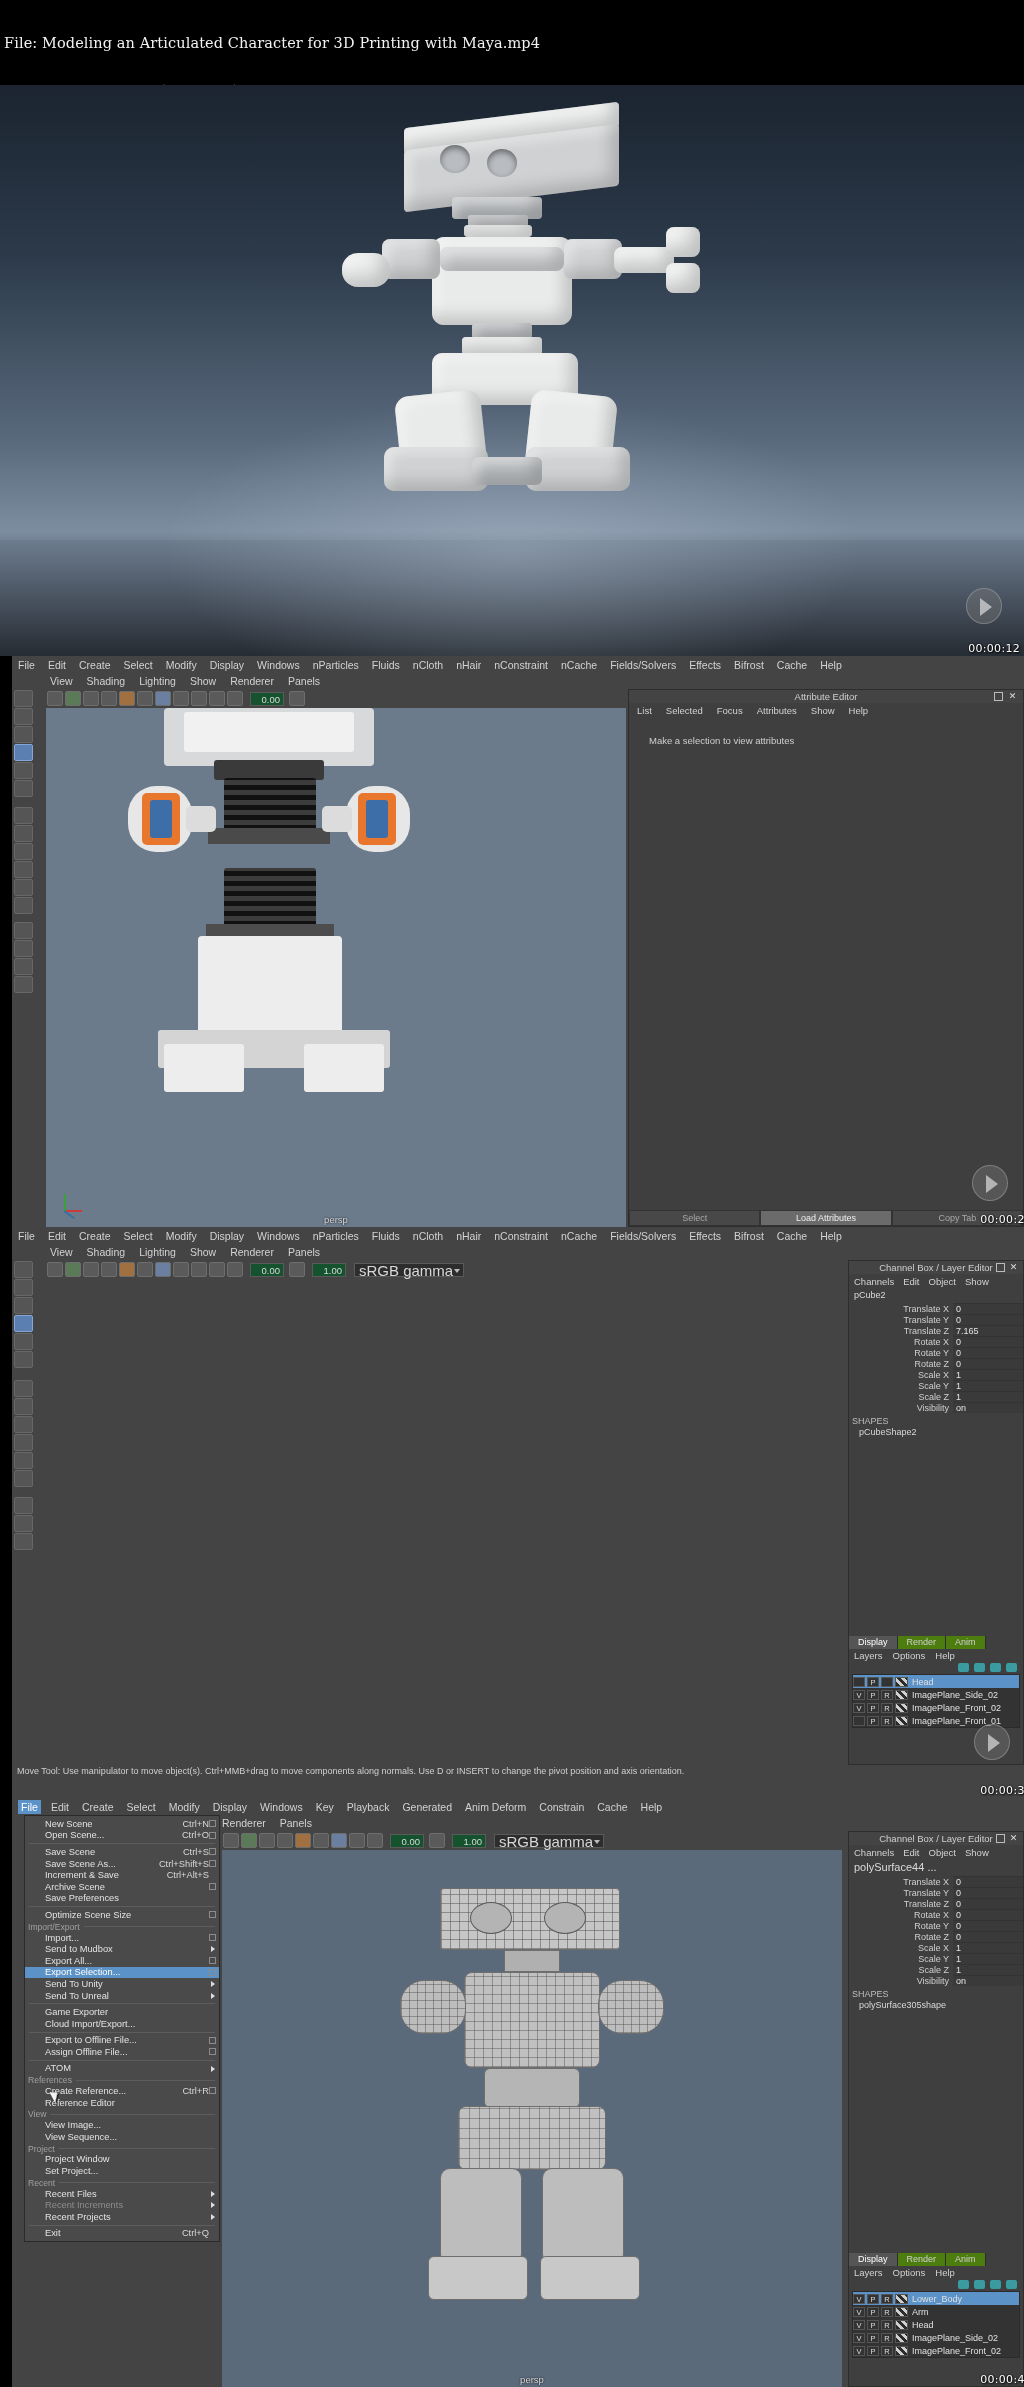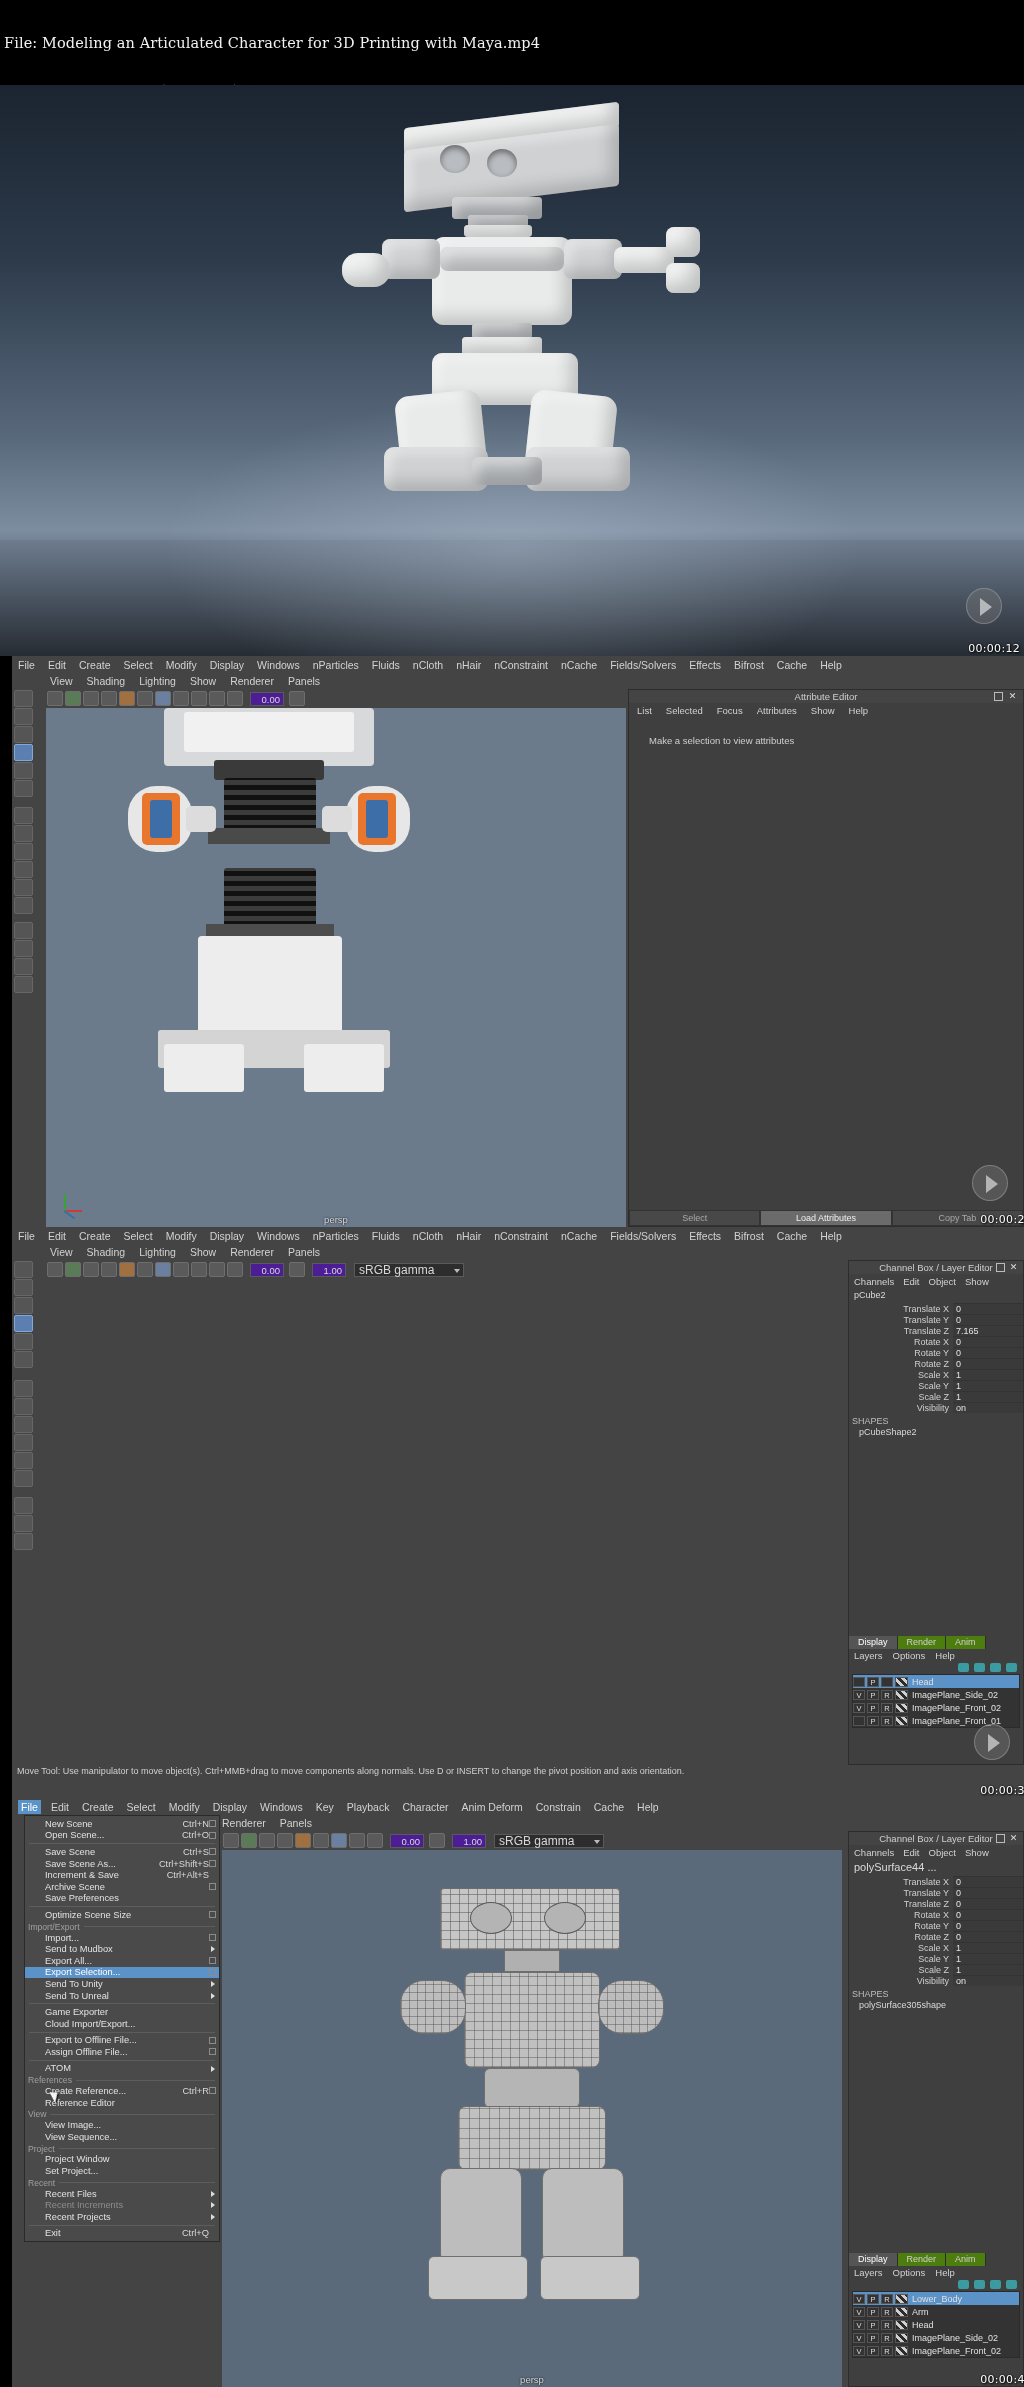--- a/index.html
+++ b/index.html
@@ -65,7 +65,7 @@
   .ticon.b { background:#6b7fa0; }
   .ticon.g { background:#5a7a58; }
   .ticon.o { background:#a07040; }
-  .numbox { height:14px; background:#4c1d95; border:1px solid #5a5a5a; color:#d8d8d8;
+  .numbox { height:14px; background:#14532d; border:1px solid #5a5a5a; color:#d8d8d8;
      font-size:9.5px; line-height:13px; text-align:right; padding-right:3px; }
   .selbox { height:14px; background:#2d2d2d; border:1px solid #5a5a5a; color:#d8d8d8;
      font-size:12px; line-height:13px; padding-left:4px; position:relative;}

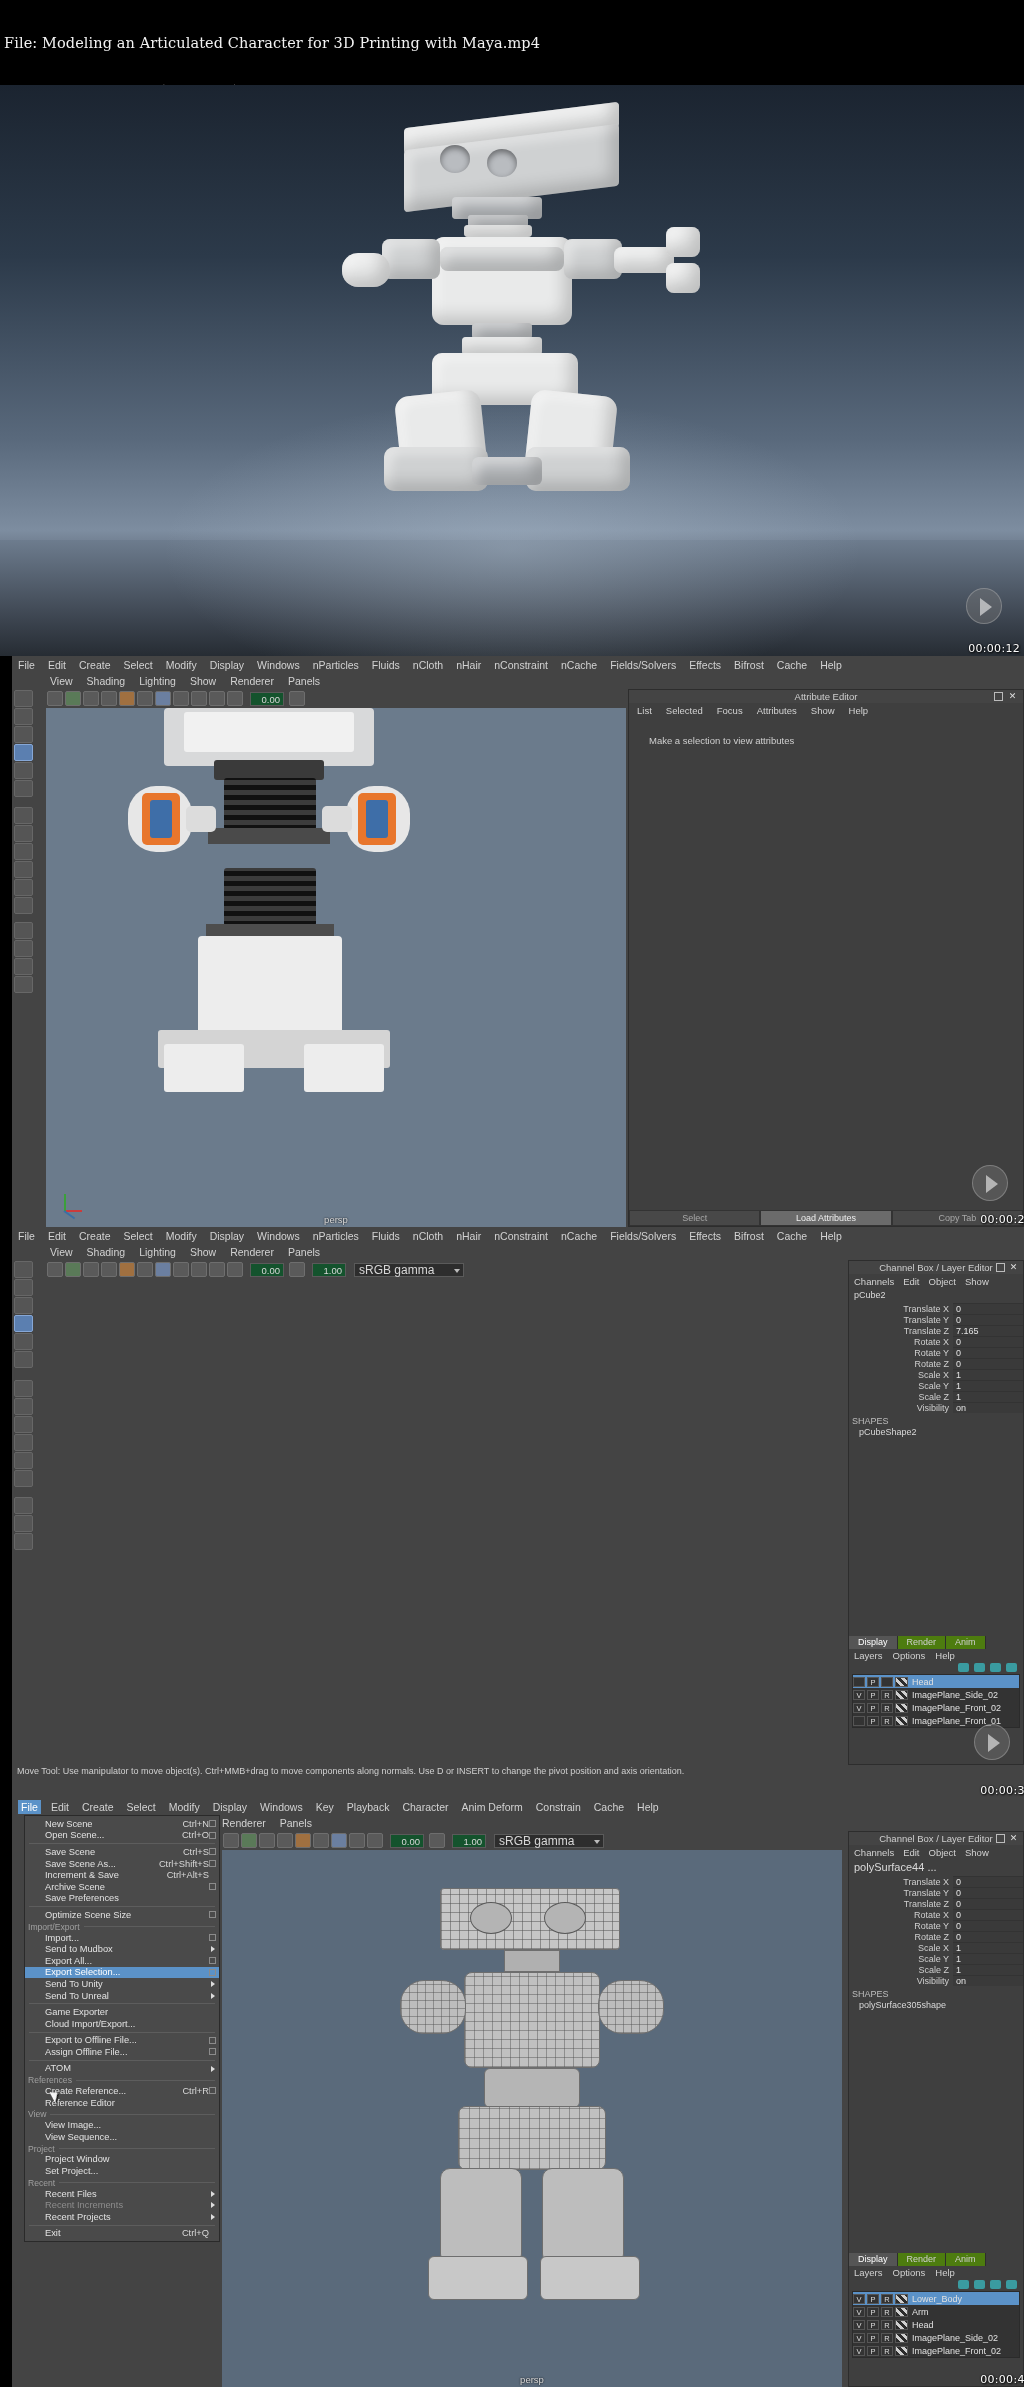--- a/index.html
+++ b/index.html
@@ -68,7 +68,7 @@
   .numbox { height:14px; background:#14532d; border:1px solid #5a5a5a; color:#d8d8d8;
      font-size:9.5px; line-height:13px; text-align:right; padding-right:3px; }
   .selbox { height:14px; background:#2d2d2d; border:1px solid #5a5a5a; color:#d8d8d8;
-     font-size:12px; line-height:13px; padding-left:4px; position:relative;}
+     font-size:15px; line-height:13px; padding-left:4px; position:relative;}
   .selbox:after{content:"";position:absolute;right:3px;top:5px;border-top:4px solid #bbb;border-left:3.5px solid transparent;border-right:3.5px solid transparent;}
 
   

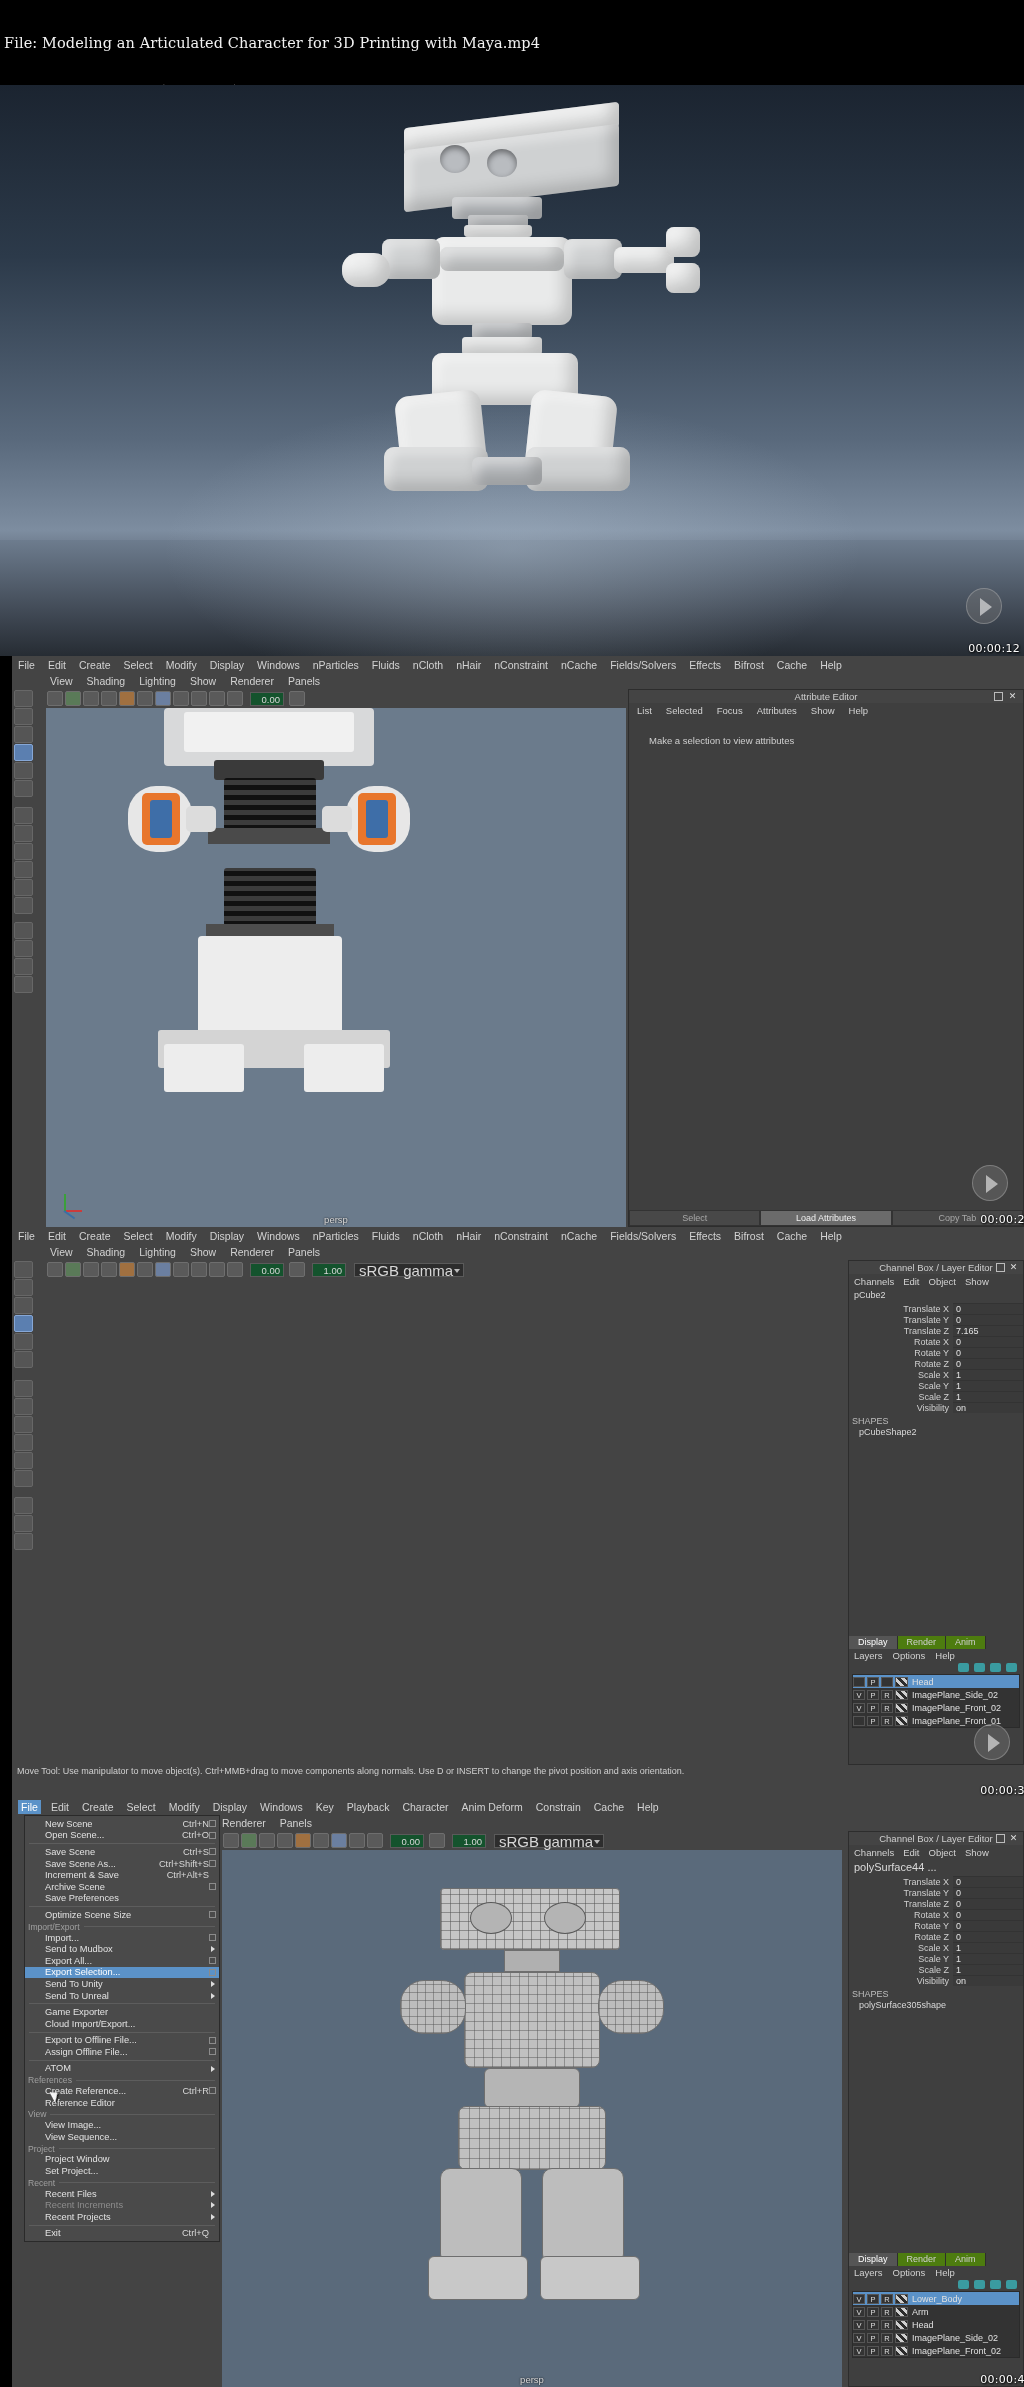--- a/index.html
+++ b/index.html
@@ -521,7 +521,7 @@
     <span>Windows</span>
     <span>Key</span>
     <span>Playback</span>
-    <span>Character</span>
+    <span>Generated</span>
     <span>Anim Deform</span>
     <span>Constrain</span>
     <span>Cache</span>

